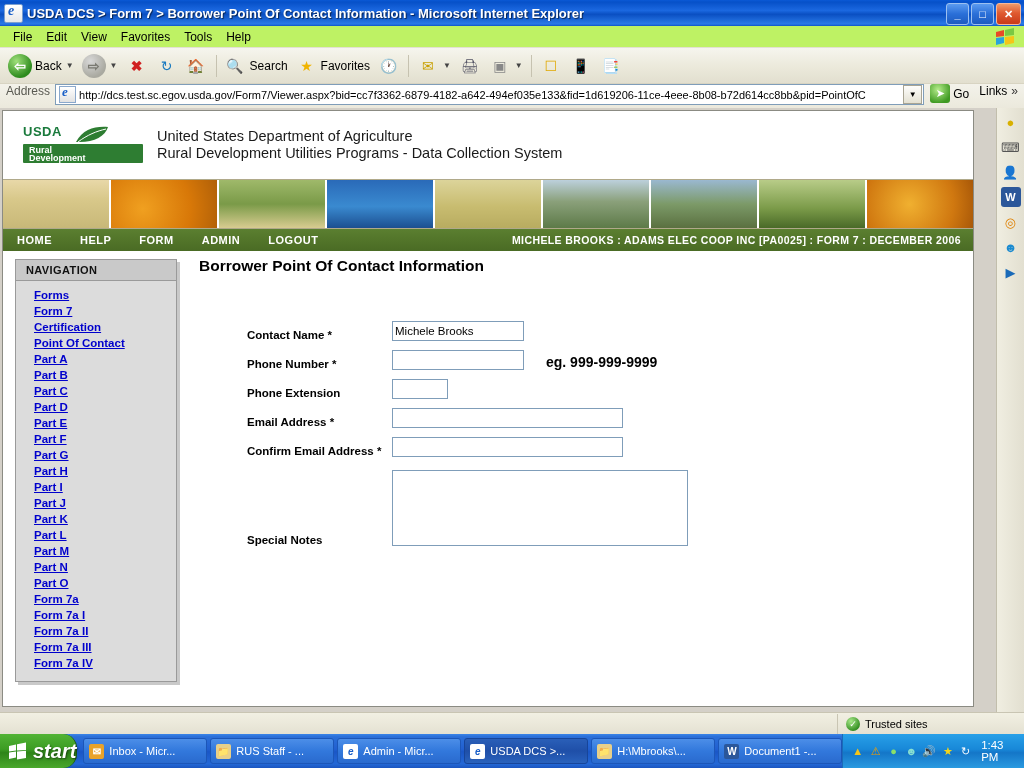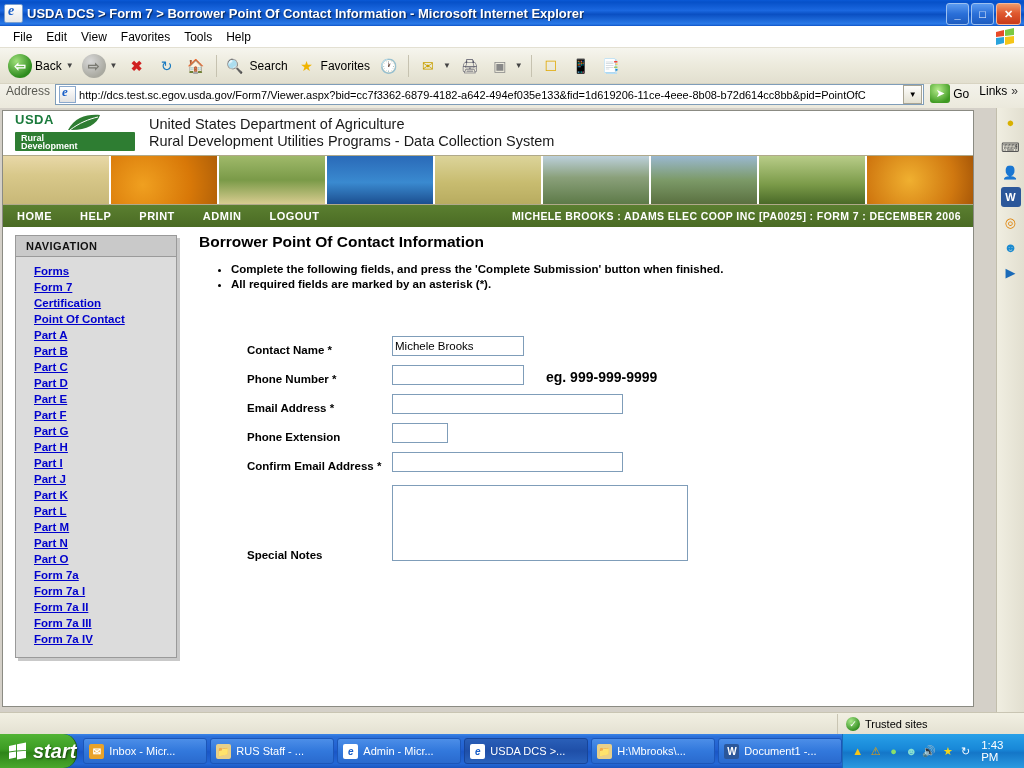--- a/index.html
+++ b/index.html
@@ -88,7 +88,7 @@
     left: 0; top: 26px;
     width: 1024px;
     height: 22px;
-    background: #ffffff;
+    background: #bef264;
     border-bottom: 1px solid #e3e0d2;
     display: flex;
     align-items: center;

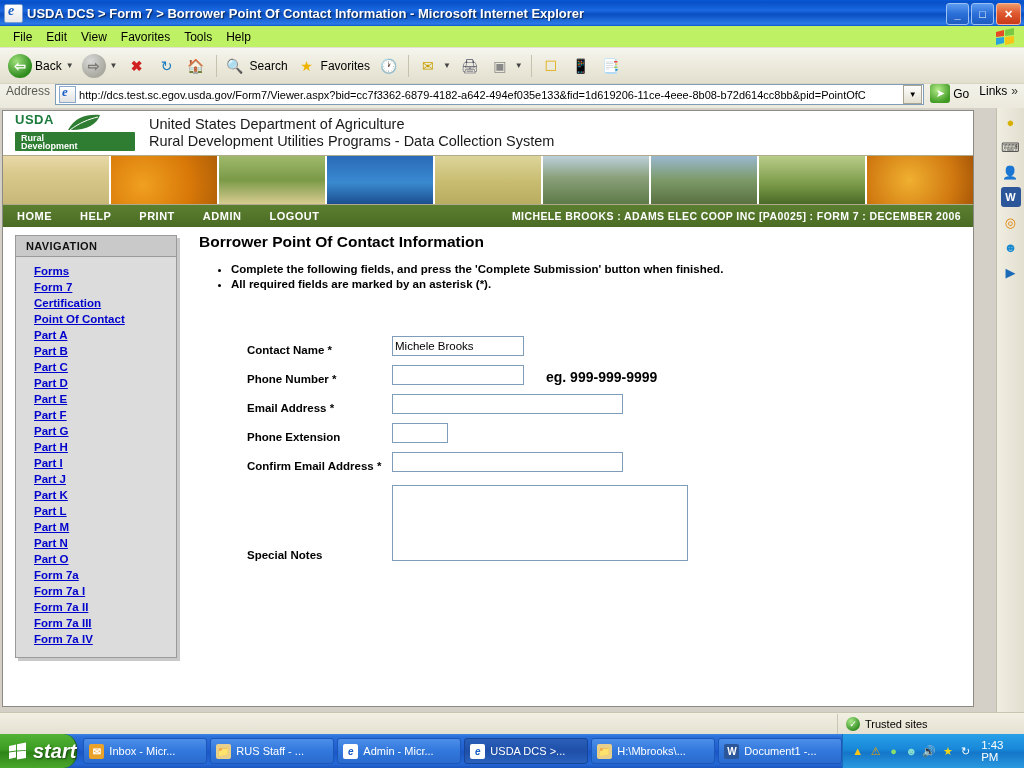--- a/index.html
+++ b/index.html
@@ -246,10 +246,10 @@
   }
   
   .usda-header {
-    height: 44px;
-    display: flex;
-    align-items: center;
-    padding-left: 12px;
+    height: 68px;
+    display: flex;
+    align-items: center;
+    padding-left: 20px;
     background: #fff;
   }
   .usda-logo {

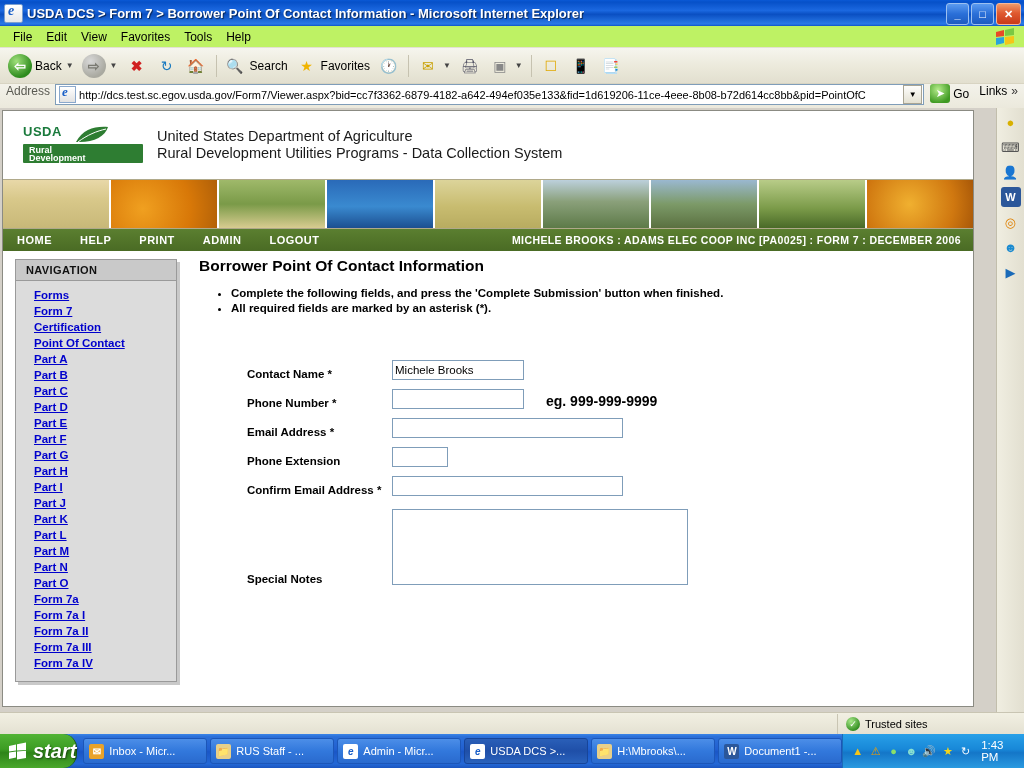--- a/index.html
+++ b/index.html
@@ -753,7 +753,7 @@
       <div class="greenbar">
         <a href="#">HOME</a>
         <a href="#">HELP</a>
-        <a href="#">PRINT</a>
+        <a href="#">FORM</a>
         <a href="#">ADMIN</a>
         <a href="#">LOGOUT</a>
         <div class="userinfo">MICHELE BROOKS : ADAMS ELEC COOP INC [PA0025] : FORM 7 : DECEMBER 2006</div>

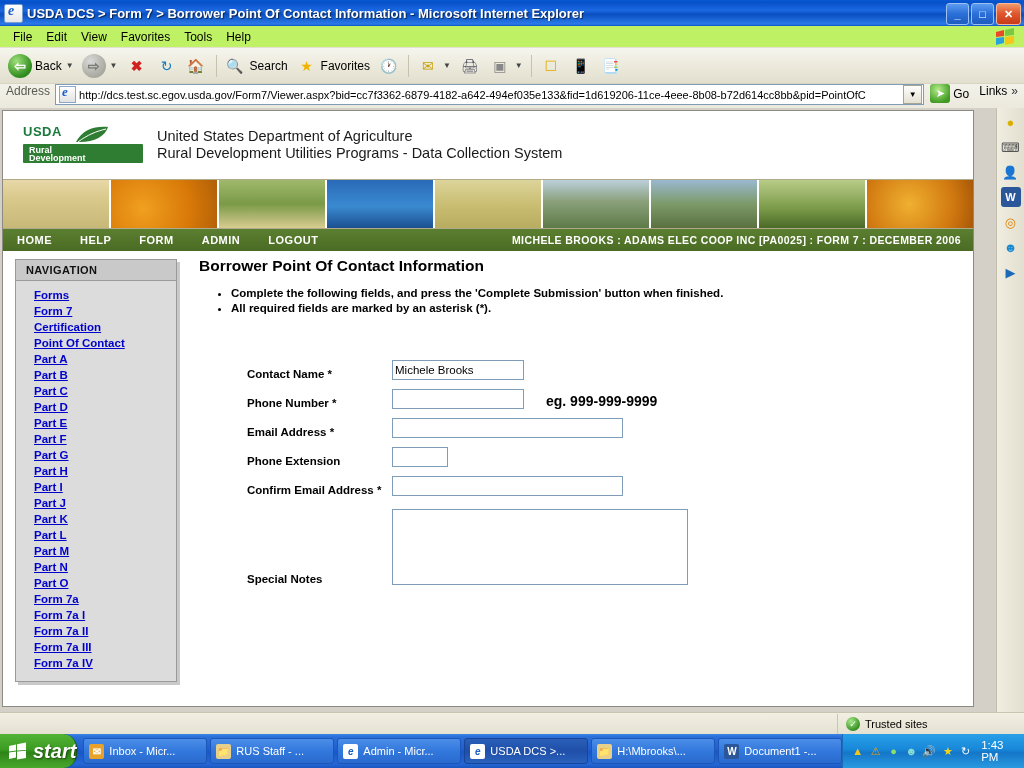--- a/index.html
+++ b/index.html
@@ -793,10 +793,6 @@
 
         <div class="formarea">
           <div class="form-title">Borrower Point Of Contact Information</div>
-          <ul class="bullets">
-            <li>Complete the following fields, and press the 'Complete Submission' button when finished.</li>
-            <li>All required fields are marked by an asterisk (*).</li>
-          </ul>
 
           <div class="fields">
             <div class="frow">

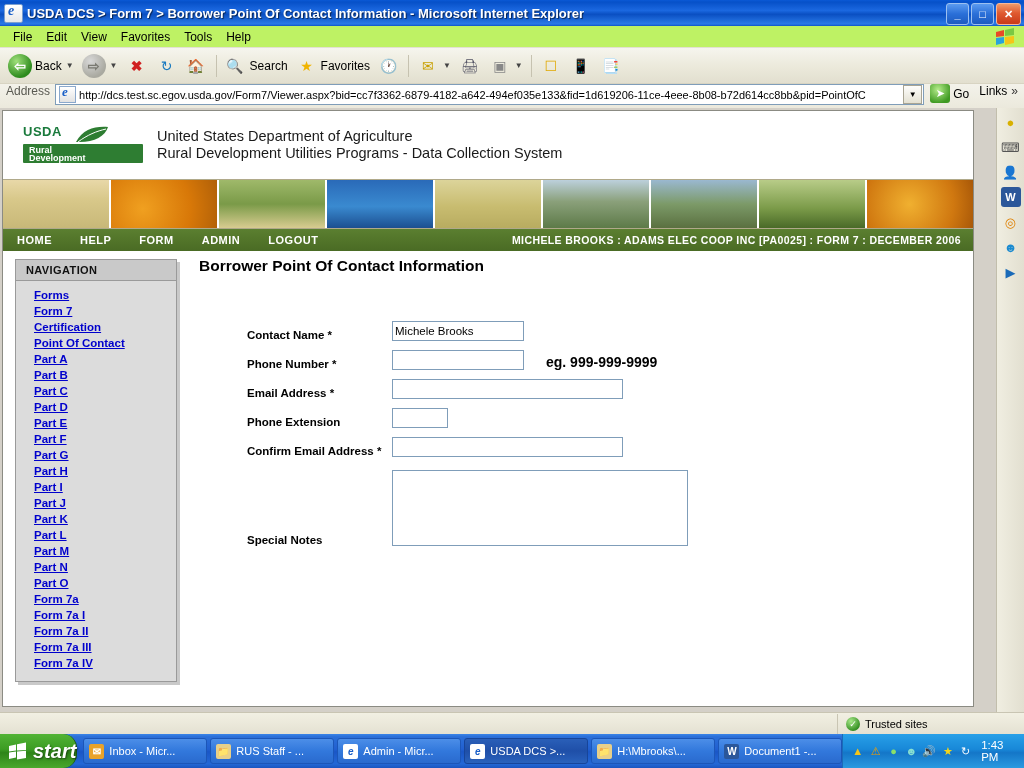--- a/index.html
+++ b/index.html
@@ -805,12 +805,12 @@
               <div class="hint">eg. 999-999-9999</div>
             </div>
             <div class="frow">
+              <div class="flabel">Phone Extension</div>
+              <input class="tf w50" type="text" value="" style="">
+            </div>
+            <div class="frow">
               <div class="flabel">Email Address *</div>
               <input class="tf w225" type="text" value="" style="">
-            </div>
-            <div class="frow">
-              <div class="flabel">Phone Extension</div>
-              <input class="tf w50" type="text" value="" style="">
             </div>
             <div class="frow">
               <div class="flabel">Confirm Email Address *</div>

